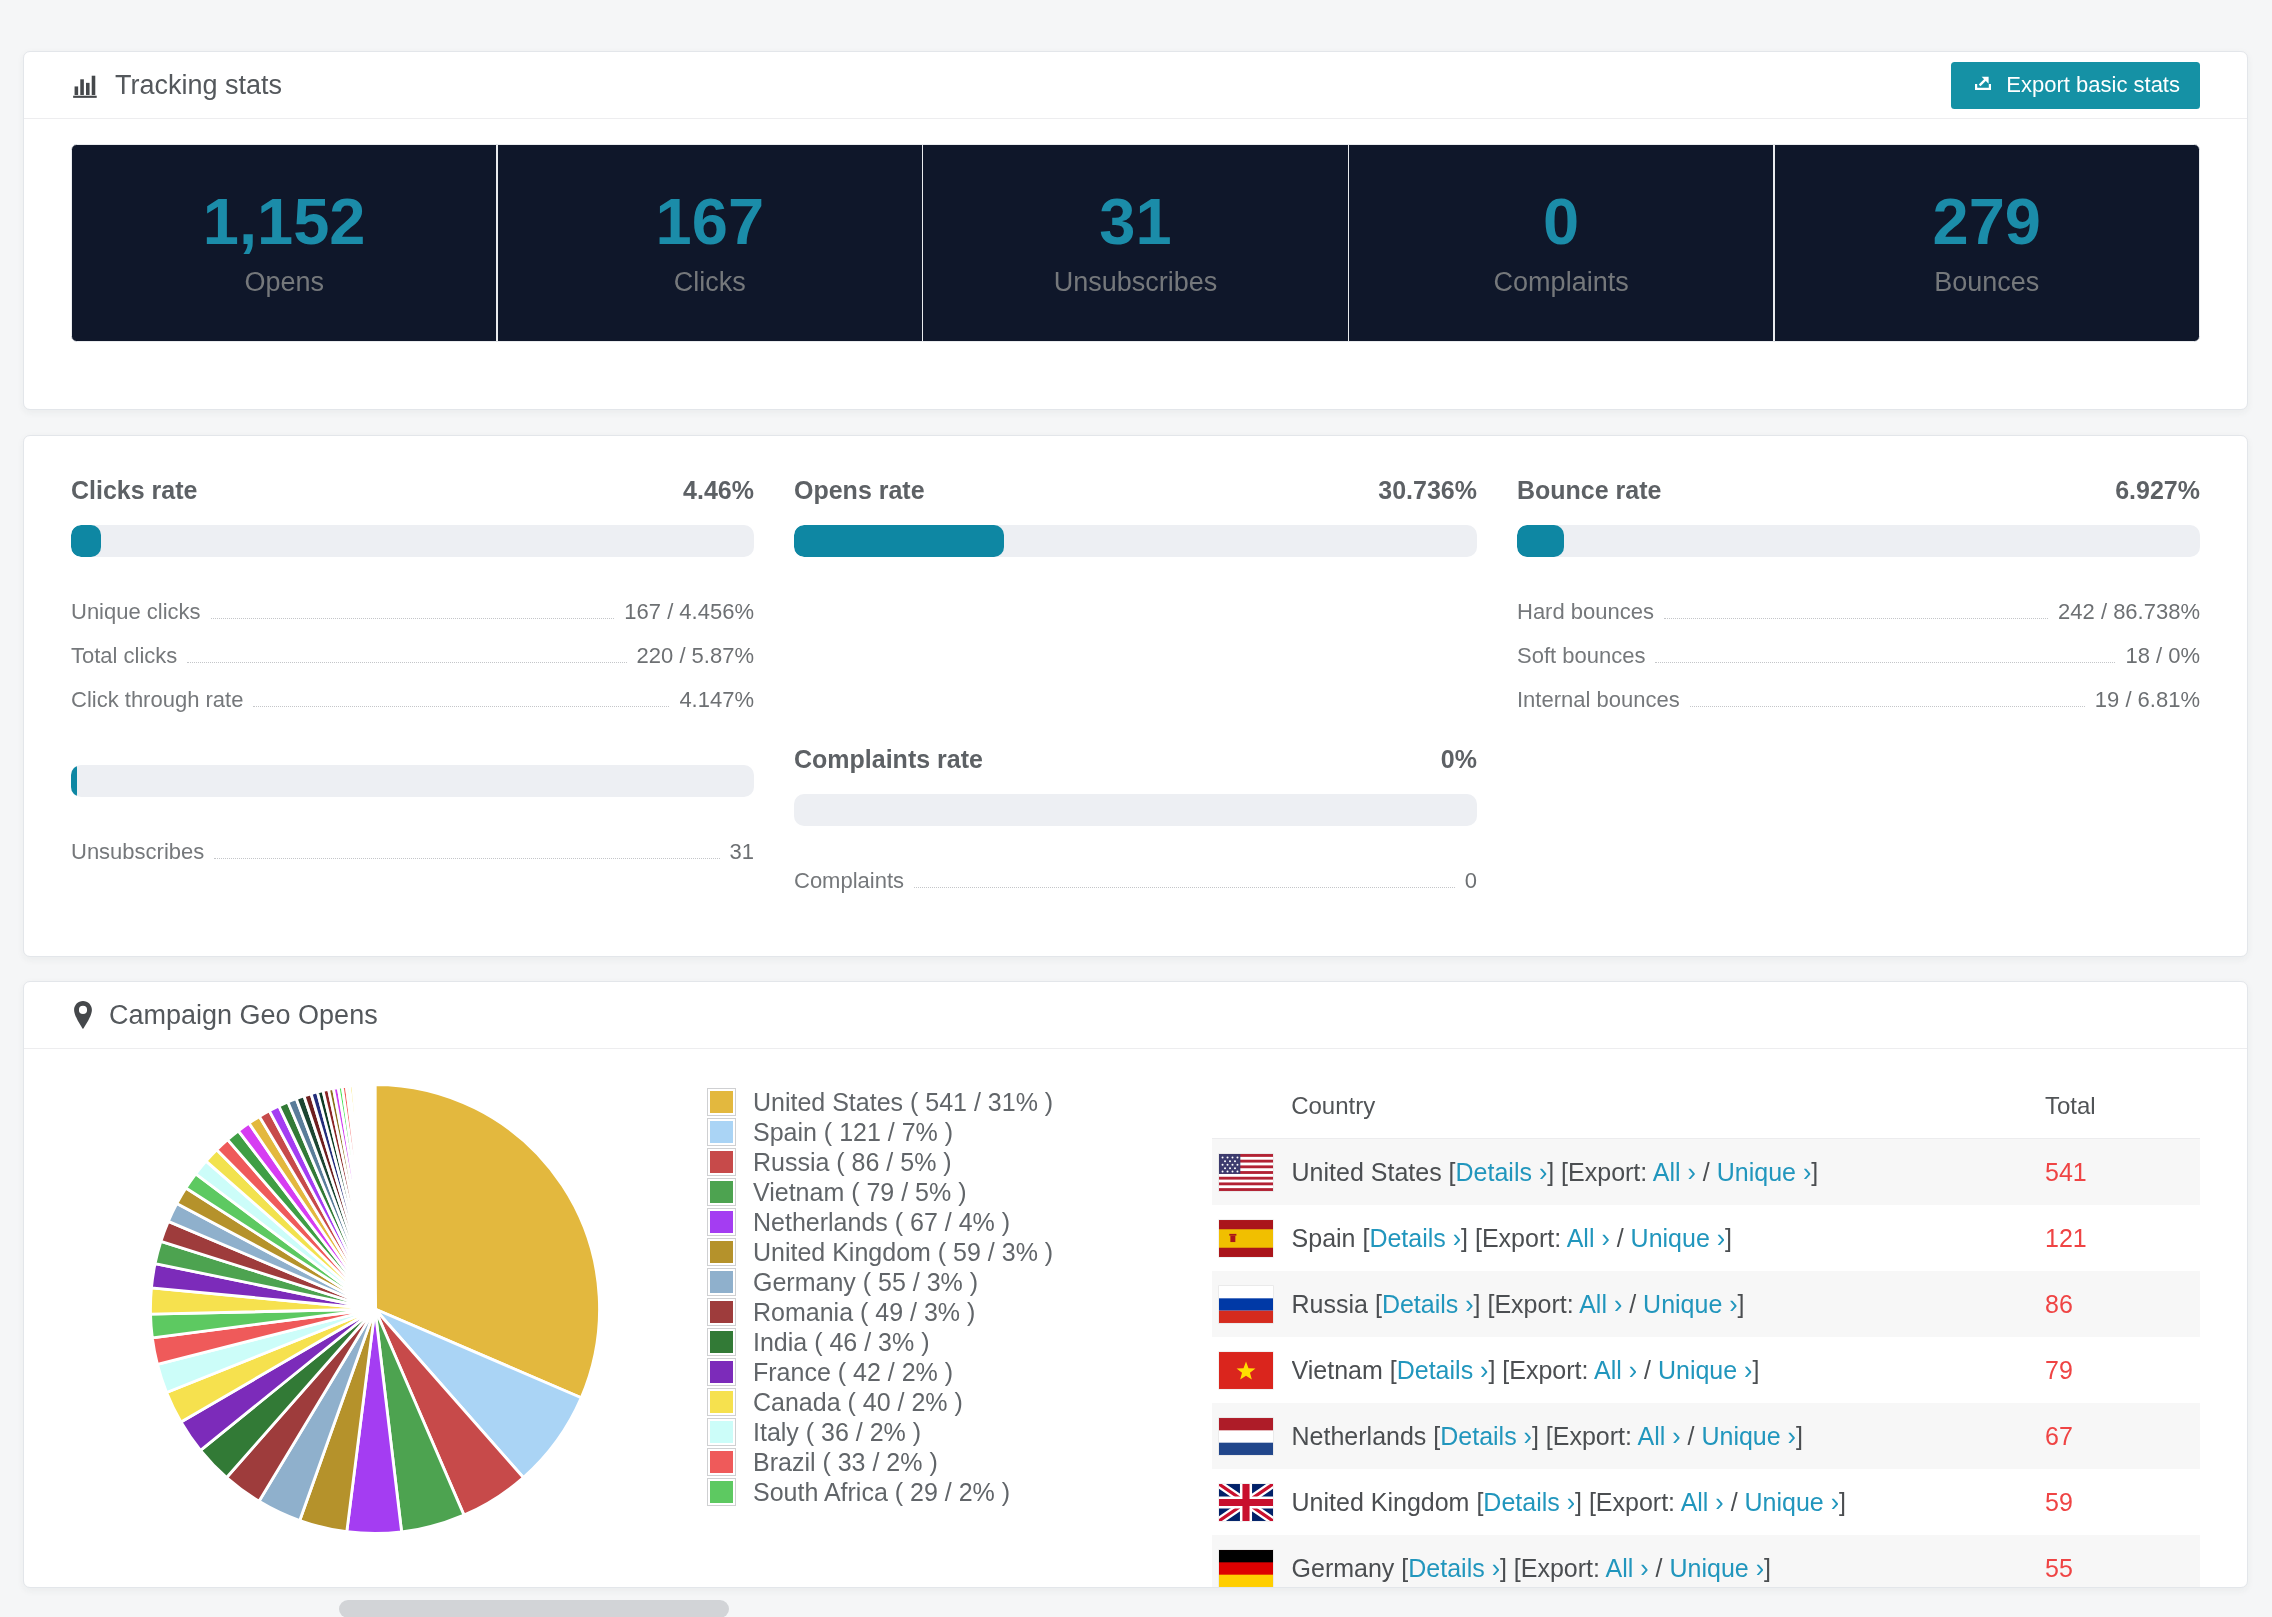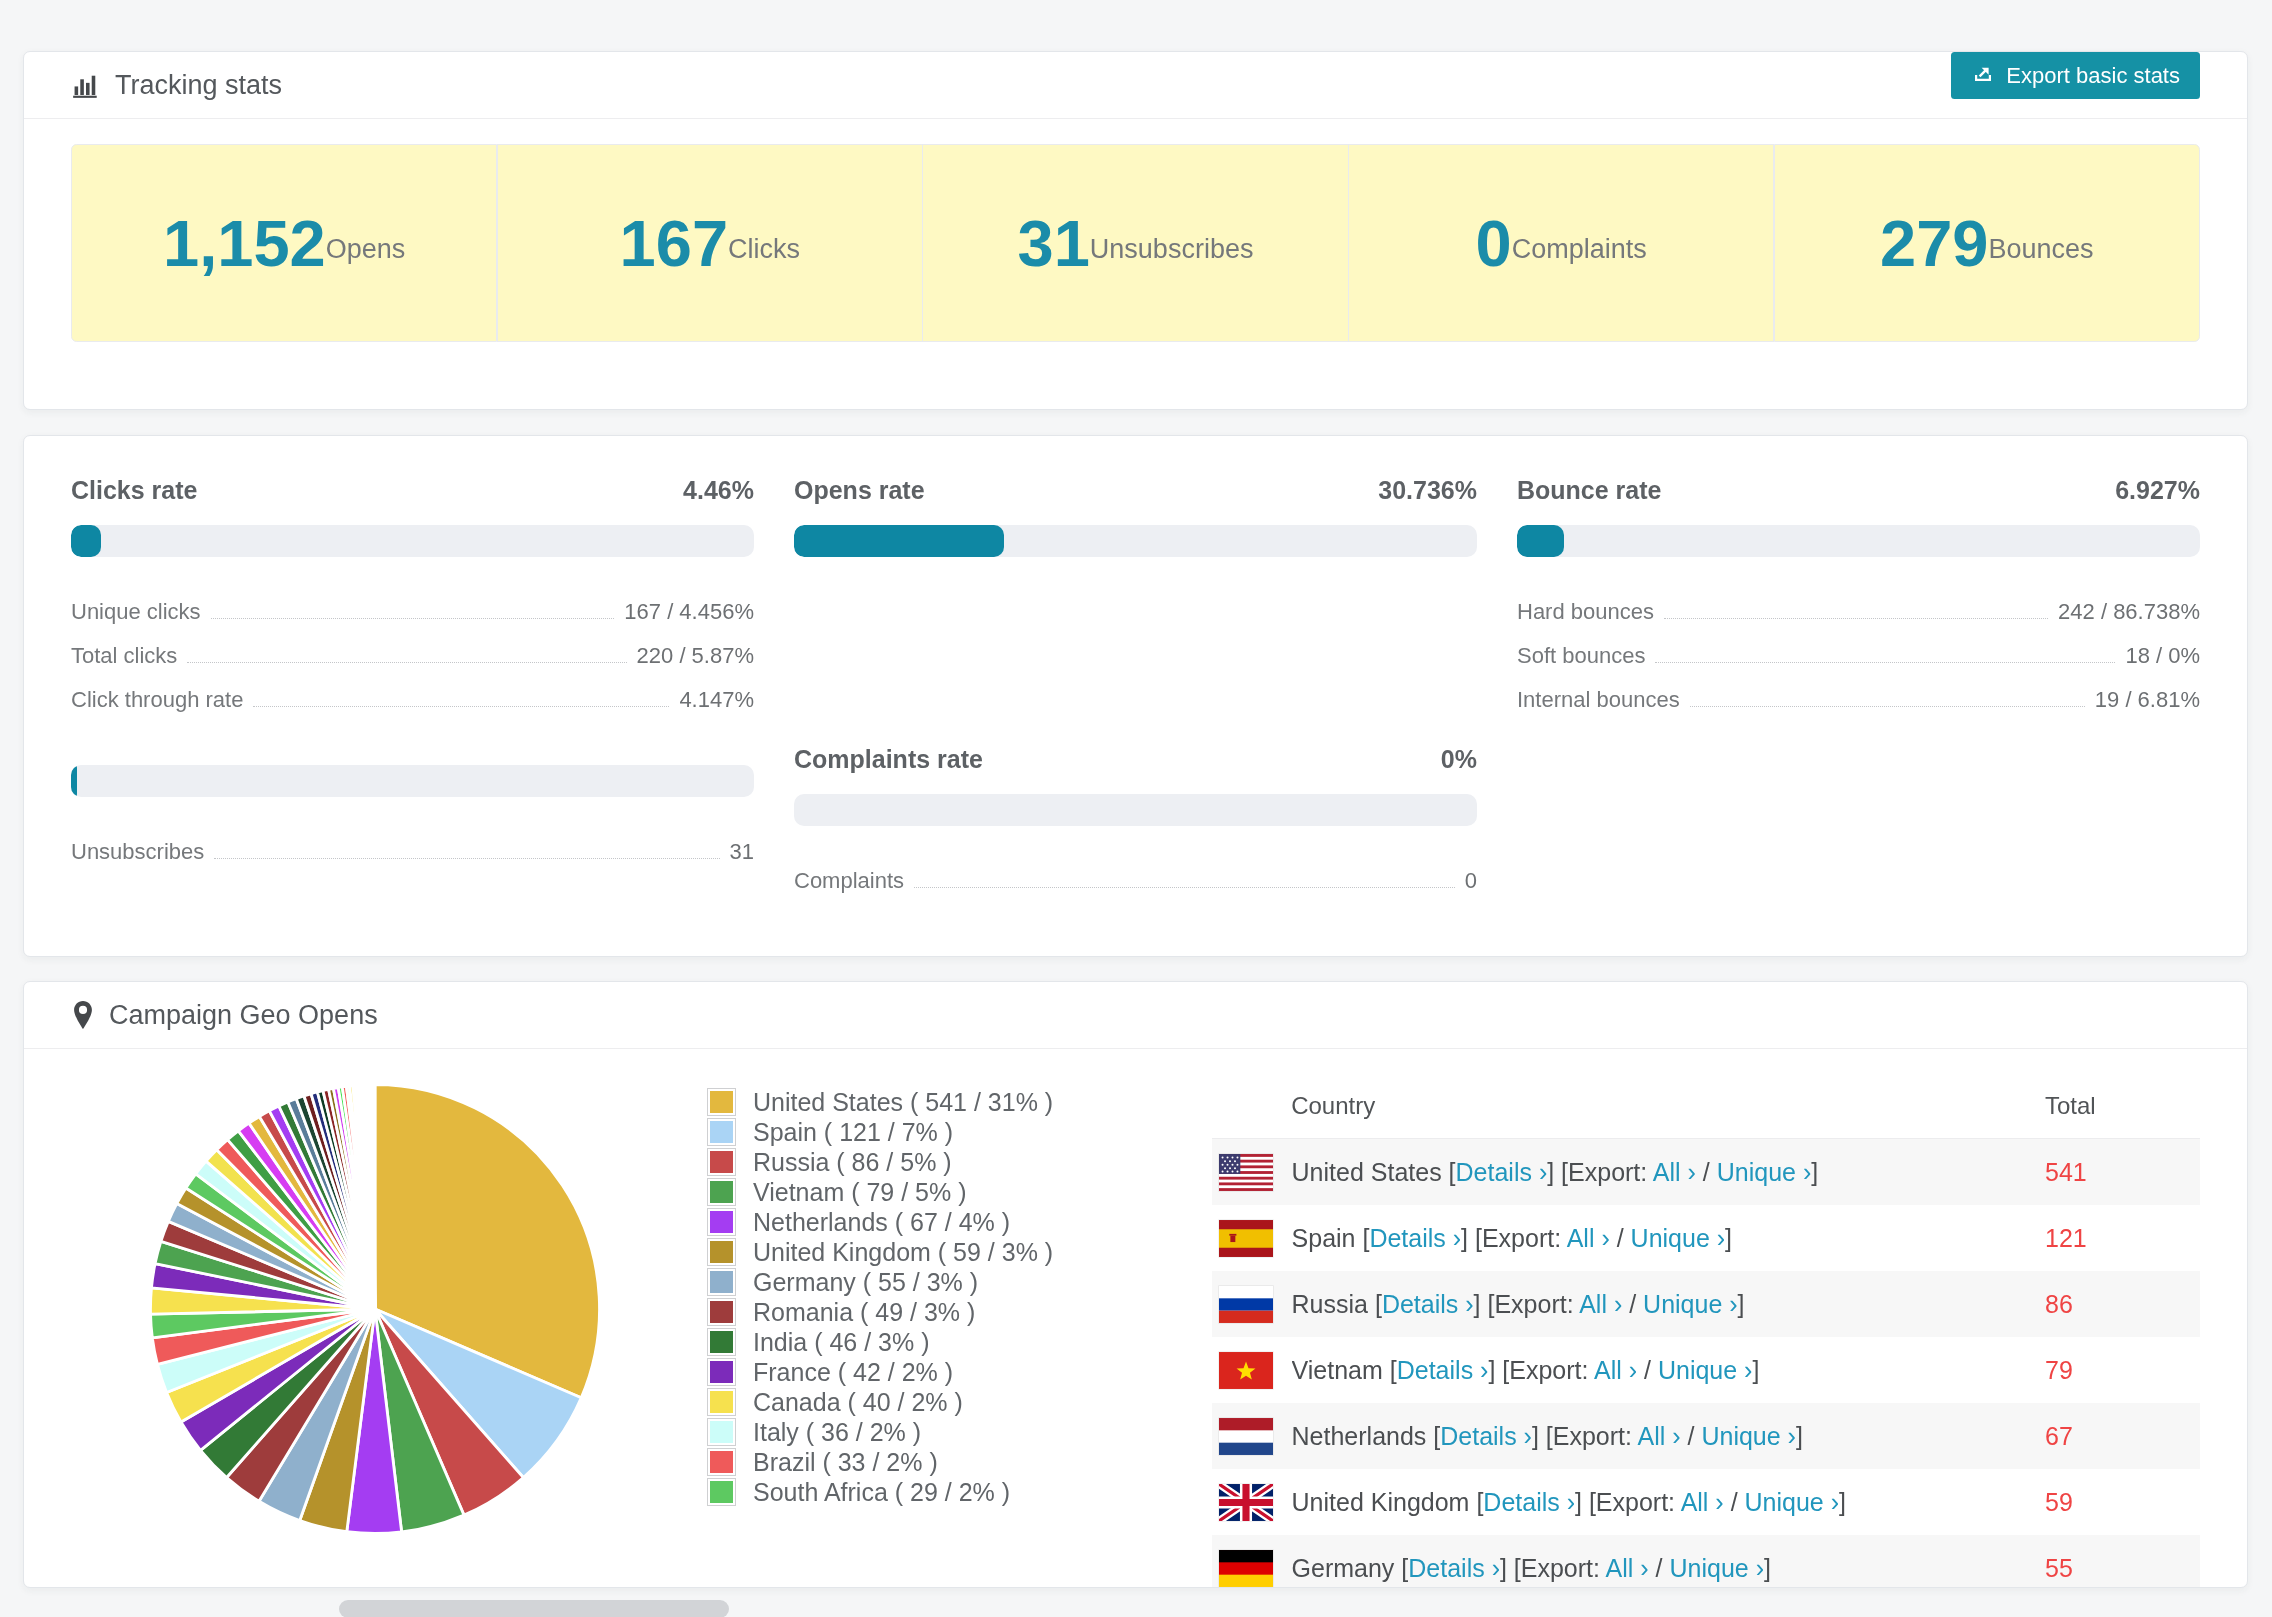--- a/index.html
+++ b/index.html
@@ -20,7 +20,7 @@
   #card-geo{top:981px;height:607px;overflow:hidden;}
 
   .card-header{
-    height:66px;padding:0 47px;display:flex;
+    height:66px;padding:0 47px;display:flex;align-items:center;
     justify-content:space-between;border-bottom:0.7px solid #ededef;gap:48px;
   }
   .card-title{display:flex;align-items:center;gap:14px;font-size:27px;color:#54585c;}

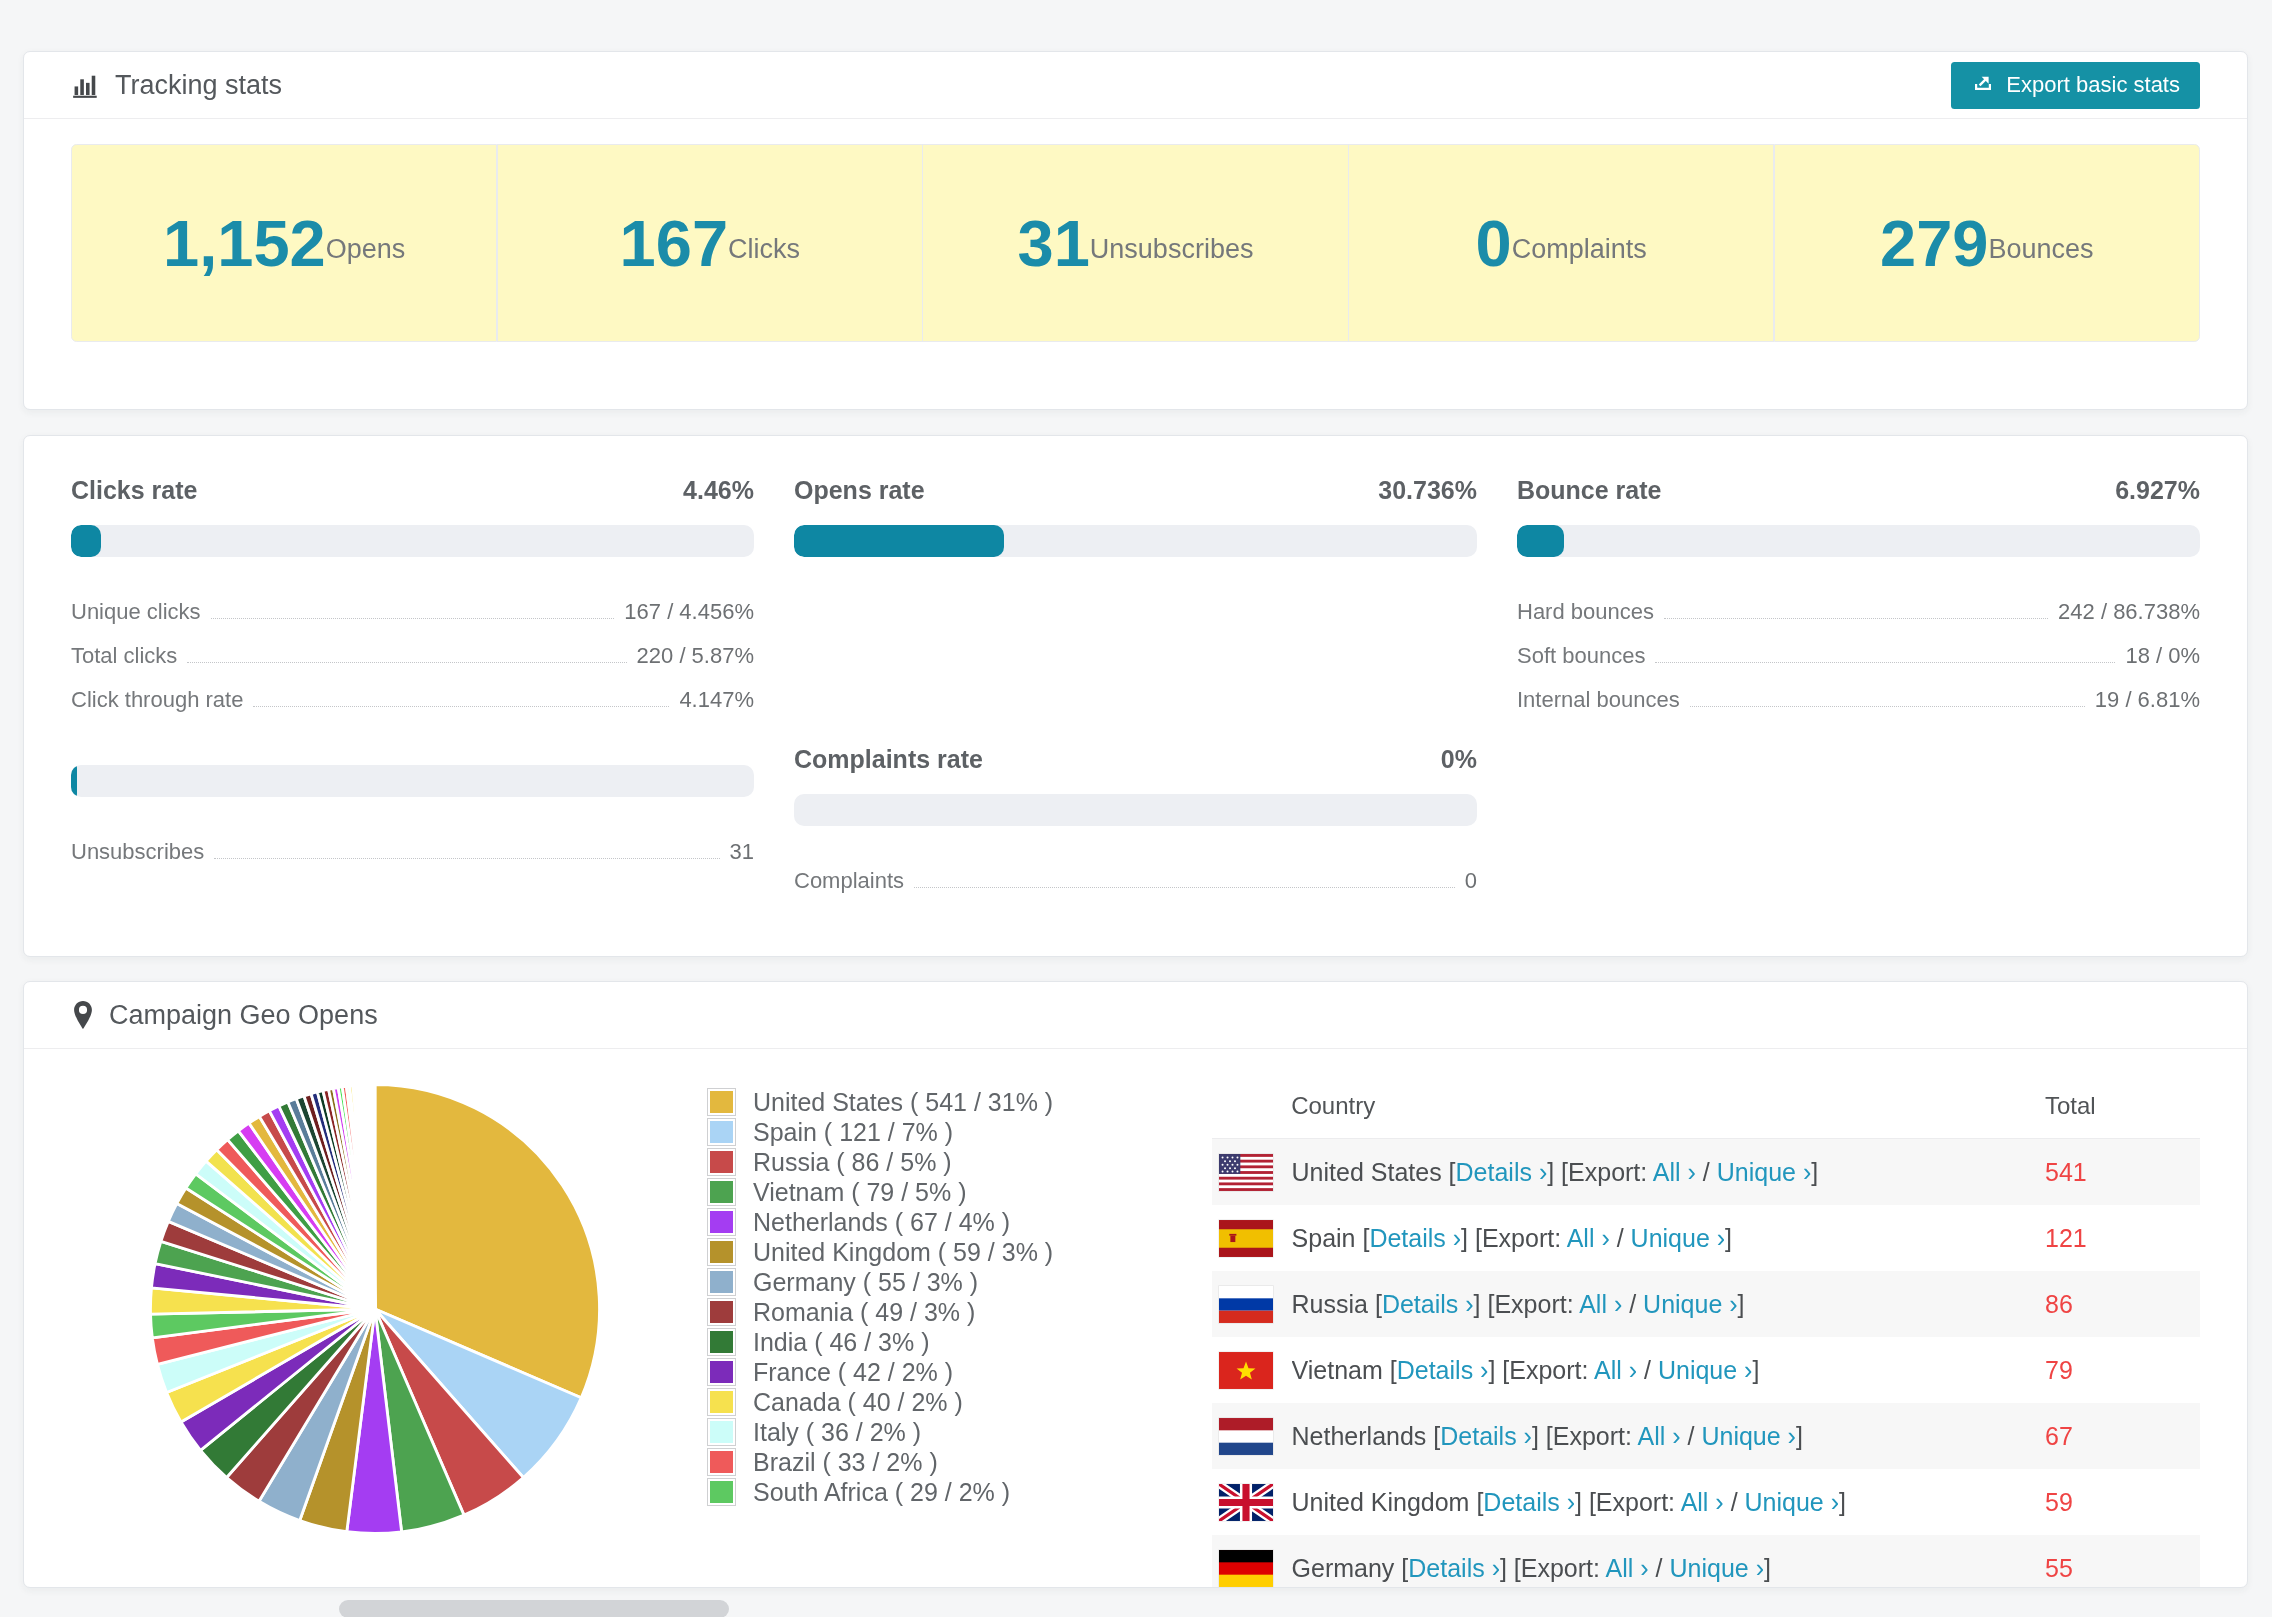--- a/index.html
+++ b/index.html
@@ -34,8 +34,8 @@
 
   .stats-row{margin:25.4px 47px 0;display:flex;}
   .stat-box{
-    flex:1;margin-left:-0.7px;height:196px;background:#fef9c3;
-    border:0.7px solid #e9ebee;display:flex;flex-direction:row;
+    flex:1;margin-left:-0.7px;height:196px;background:#0f172a;
+    border:0.7px solid #e9ebee;display:flex;flex-direction:column;
     align-items:center;justify-content:center;
   }
   .stat-box:first-child{margin-left:0;border-radius:5.6px 0 0 5.6px;}

